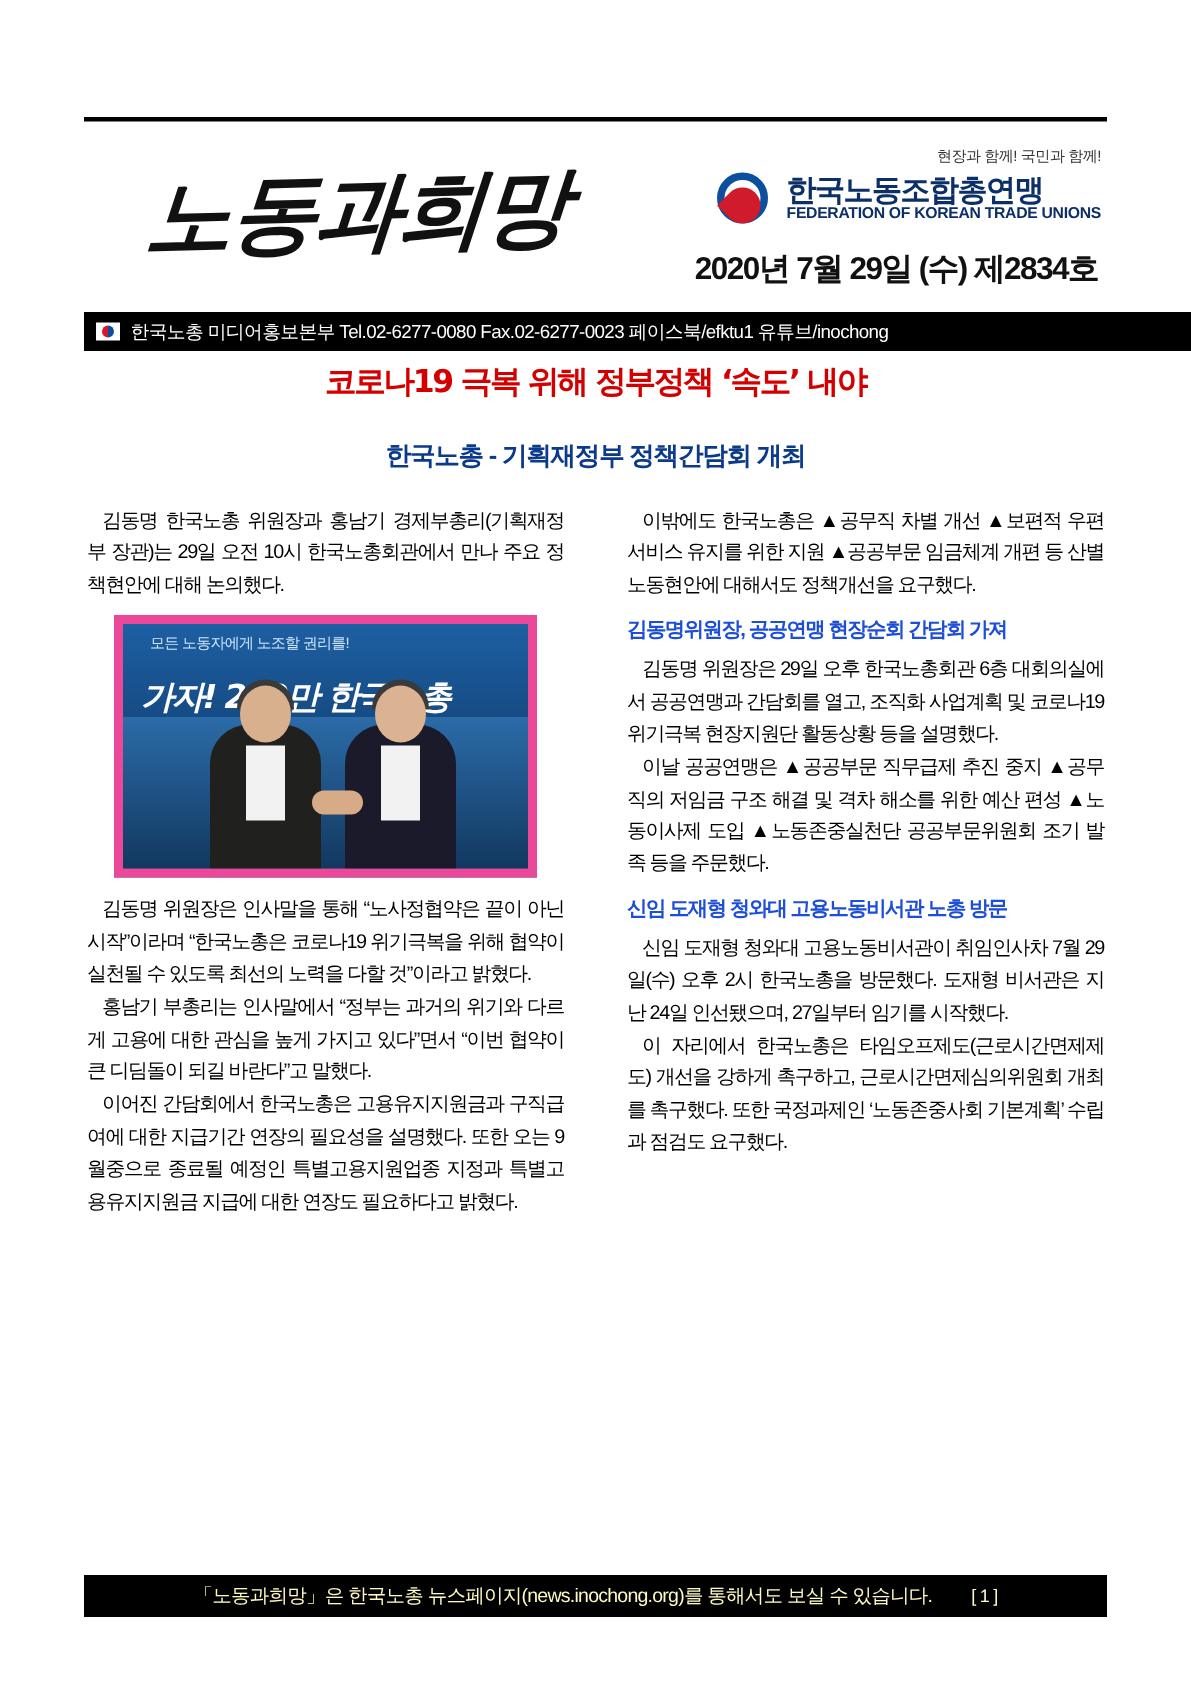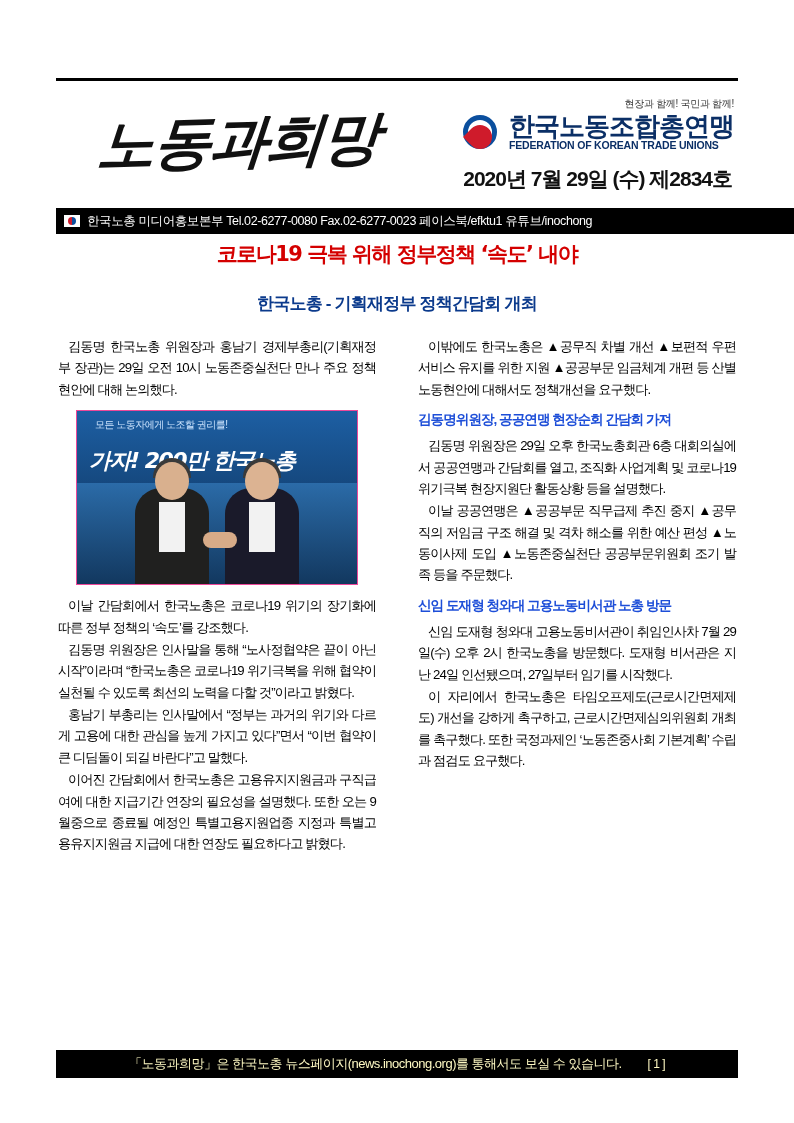--- a/index.html
+++ b/index.html
@@ -91,7 +91,7 @@
   }
   .fktu-kr {
     font-family: "DejaVu Sans", sans-serif;
-    font-size: 26px;
+    font-size: 20px;
     font-weight: bold;
     color: #0b2f66;
     letter-spacing: -1px;

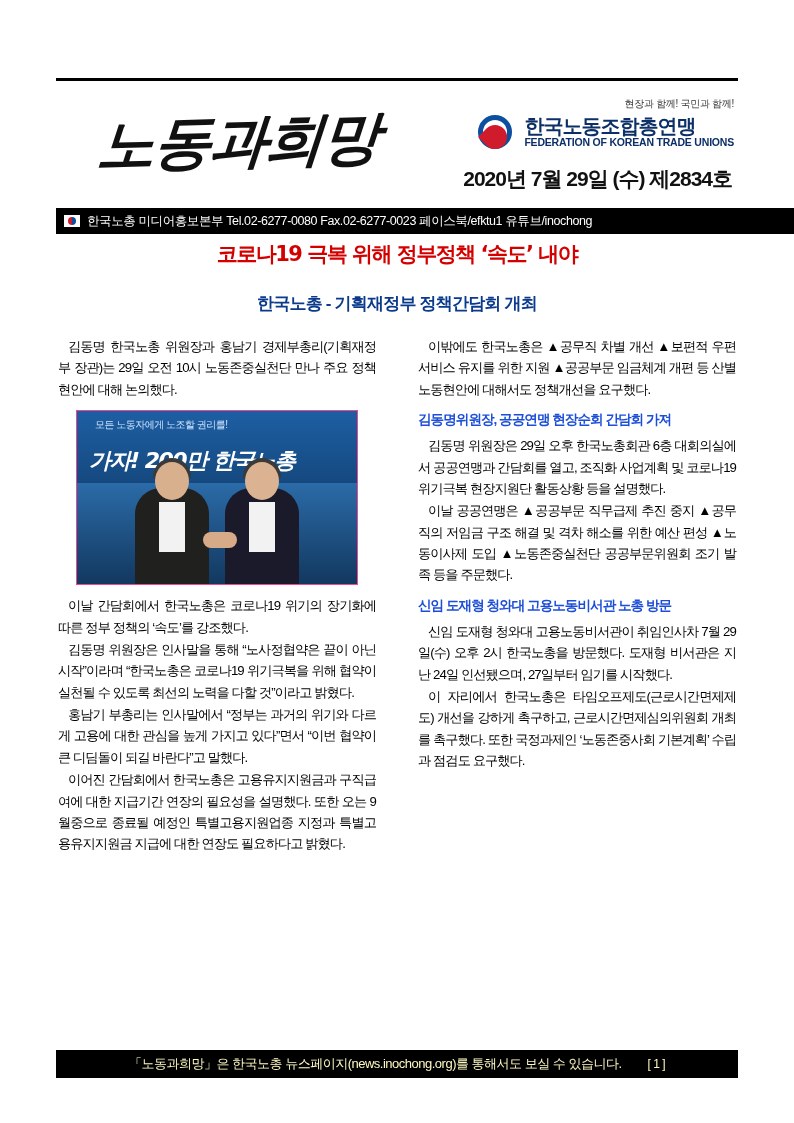--- a/index.html
+++ b/index.html
@@ -336,7 +336,7 @@
   <div class="subhead">한국노총 - 기획재정부 정책간담회 개최</div>
 
   <div class="col col-left">
-    <p>김동명 한국노총 위원장과 홍남기 경제부총리(기획재정부 장관)는 29일 오전 10시 노동존중실천단 만나 주요 정책현안에 대해 논의했다.</p>
+    <p>김동명 한국노총 위원장과 홍남기 경제부총리(기획재정부 장관)는 29일 오전 10시 한국노총회관에서 만나 주요 정책현안에 대해 논의했다.</p>
 
     <div class="photo">
       <div class="banner"></div>

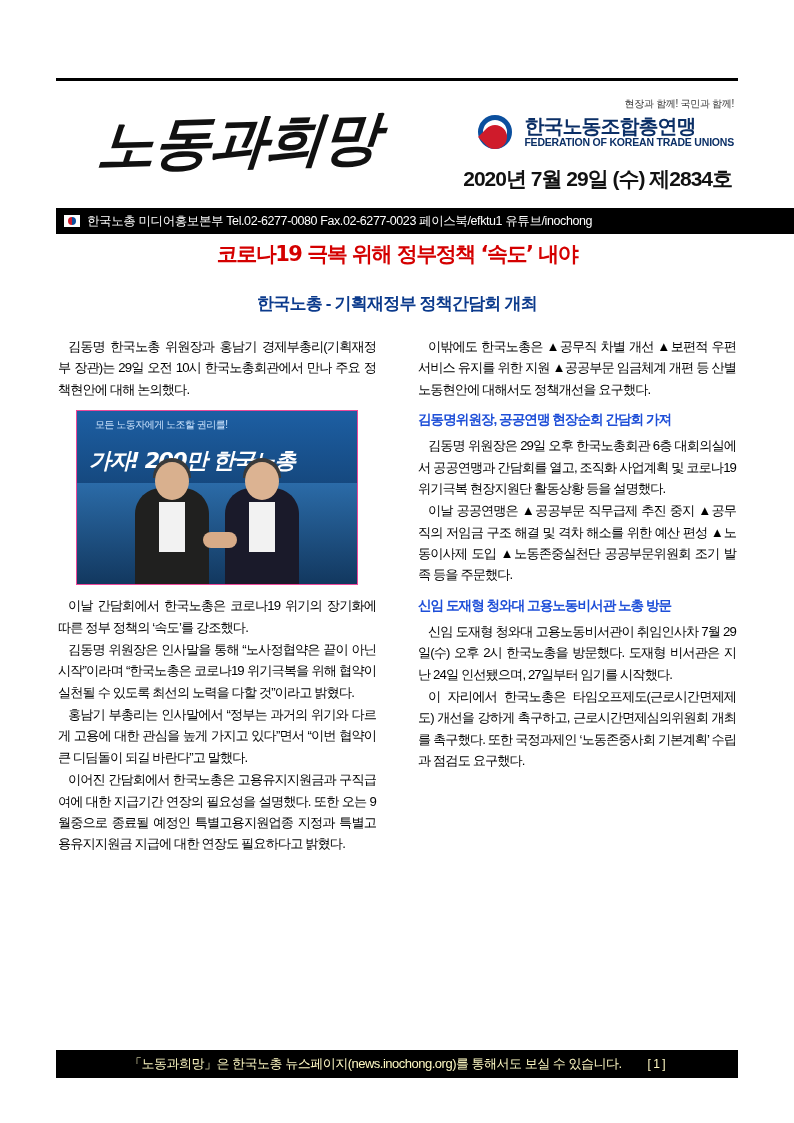--- a/index.html
+++ b/index.html
@@ -190,7 +190,7 @@
     background: #1b4b7a;
     position: relative;
     overflow: hidden;
-    border: 1px solid #ec4899;
+    border: 6px solid #ec4899;
     box-sizing: border-box;
   }
   .photo .banner {

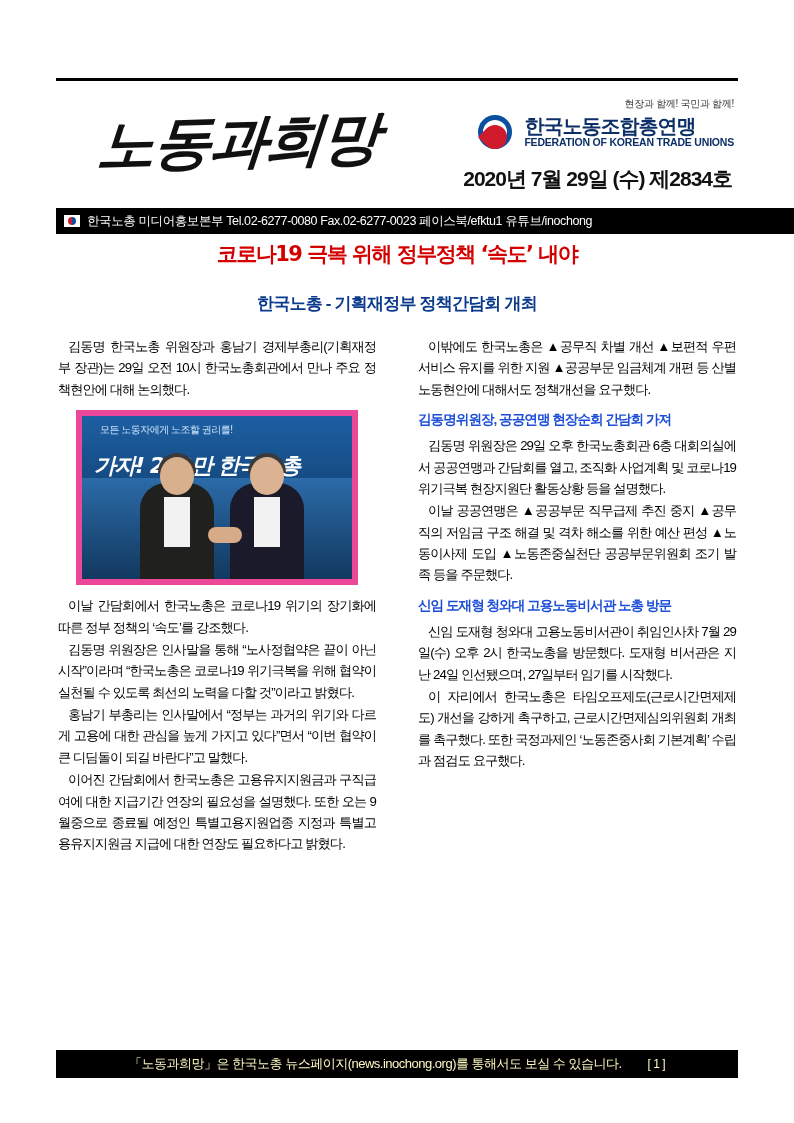--- a/index.html
+++ b/index.html
@@ -356,7 +356,6 @@
       <div class="hands"></div>
     </div>
 
-    <p>이날 간담회에서 한국노총은 코로나19 위기의 장기화에 따른 정부 정책의 ‘속도’를 강조했다.</p>
     <p>김동명 위원장은 인사말을 통해 “노사정협약은 끝이 아닌 시작”이라며 “한국노총은 코로나19 위기극복을 위해 협약이 실천될 수 있도록 최선의 노력을 다할 것”이라고 밝혔다.</p>
     <p>홍남기 부총리는 인사말에서 “정부는 과거의 위기와 다르게 고용에 대한 관심을 높게 가지고 있다”면서 “이번 협약이 큰 디딤돌이 되길 바란다”고 말했다.</p>
     <p>이어진 간담회에서 한국노총은 고용유지지원금과 구직급여에 대한 지급기간 연장의 필요성을 설명했다. 또한 오는 9월중으로 종료될 예정인 특별고용지원업종 지정과 특별고용유지지원금 지급에 대한 연장도 필요하다고 밝혔다.</p>

